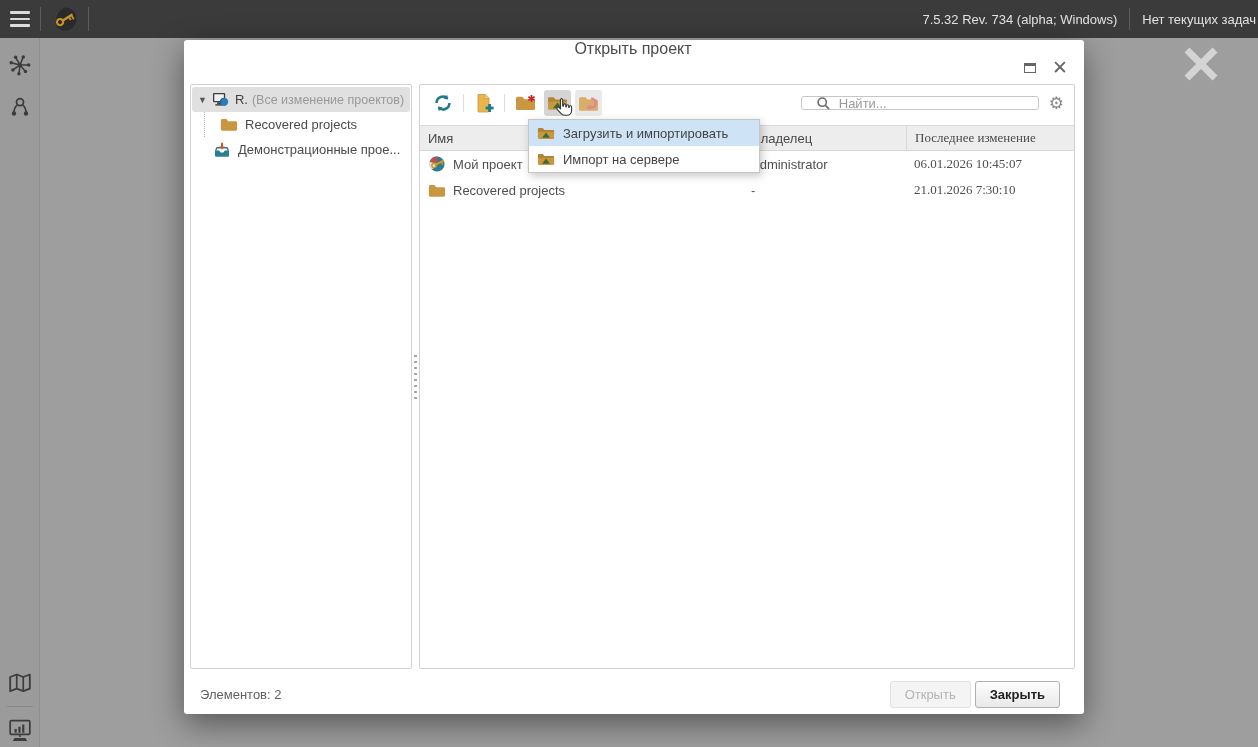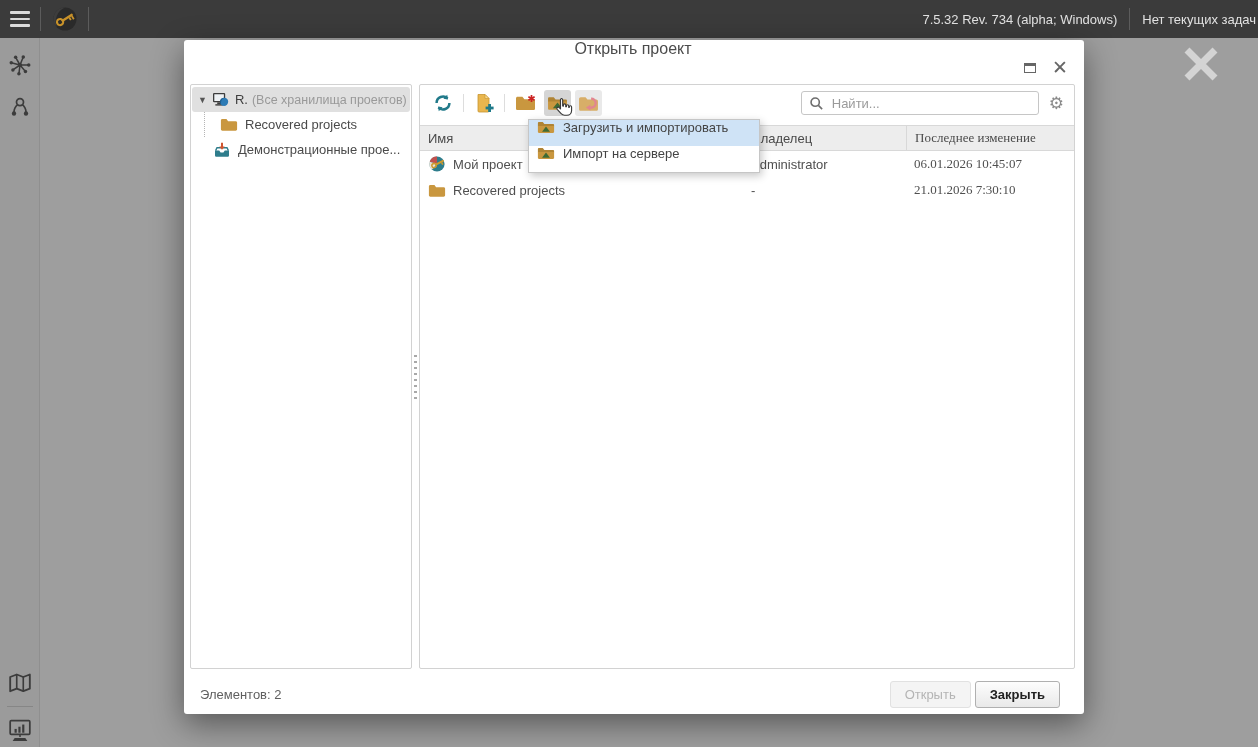--- a/index.html
+++ b/index.html
@@ -291,7 +291,7 @@
           <use href="#sym-monitor-db"></use>
         </svg>
       <span class="tree-label">R.</span>
-      <span class="tree-hint">(Все хранилища проектов)</span>
+      <span class="tree-hint">(Все изменение проектов)</span>
     </div>
     <div class="tree-row">
       <span class="guide"></span>

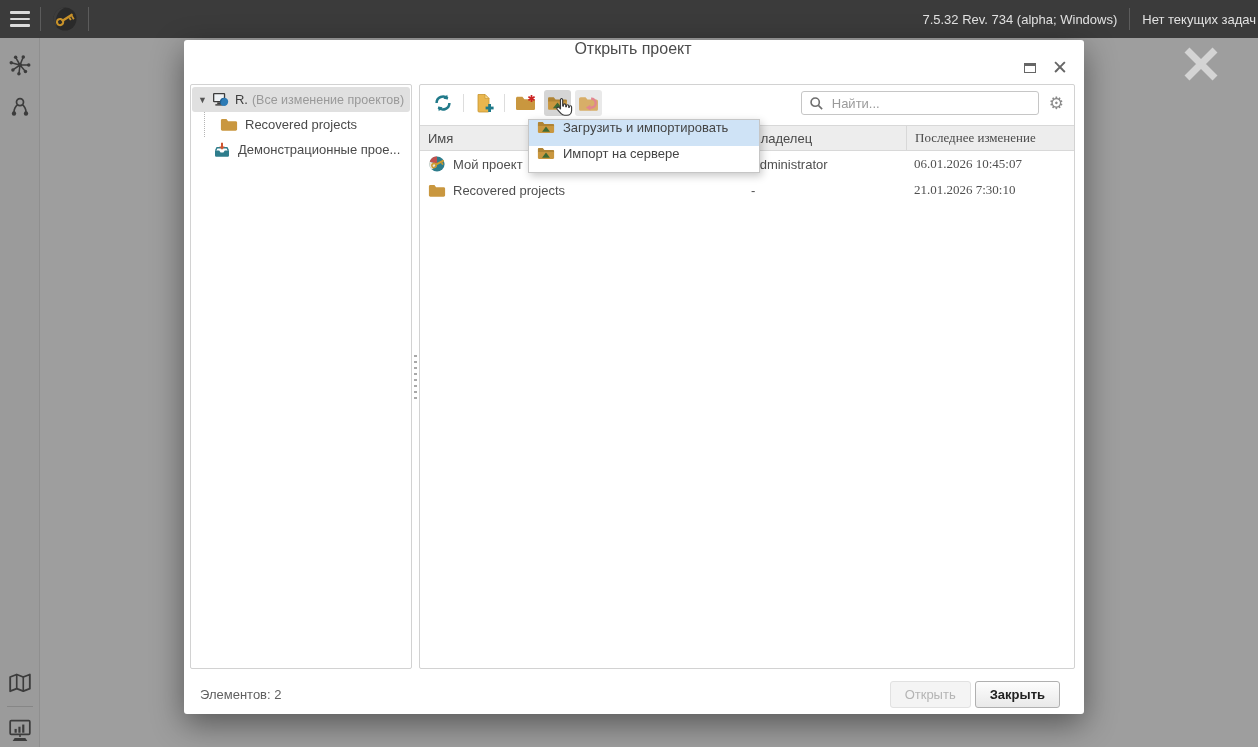--- a/index.html
+++ b/index.html
@@ -67,8 +67,8 @@
   .tbtn.hovered{background:#e9e9e9;}
   .tsep{width:1px;height:18px;background:#ddd;margin:0 3px;}
   .search-wrap{margin-left:auto;display:flex;align-items:center;gap:10px;}
-  .search-box{width:238px;height:24px;border:1px solid #c6c6c6;border-radius:3px;display:flex;
-    align-items:center;padding:0 7px;gap:6px;background:#fff;}
+  .search-box{width:238px;height:14px;border:1px solid #c6c6c6;border-radius:3px;display:flex;
+    align-items:center;padding:0 14px;gap:6px;background:#fff;}
   .search-box input{border:none;outline:none;flex:1;font-size:13px;color:#444;
     font-family:"Liberation Sans",sans-serif;background:transparent;}
   .search-box input::placeholder{color:#9a9a9a;}

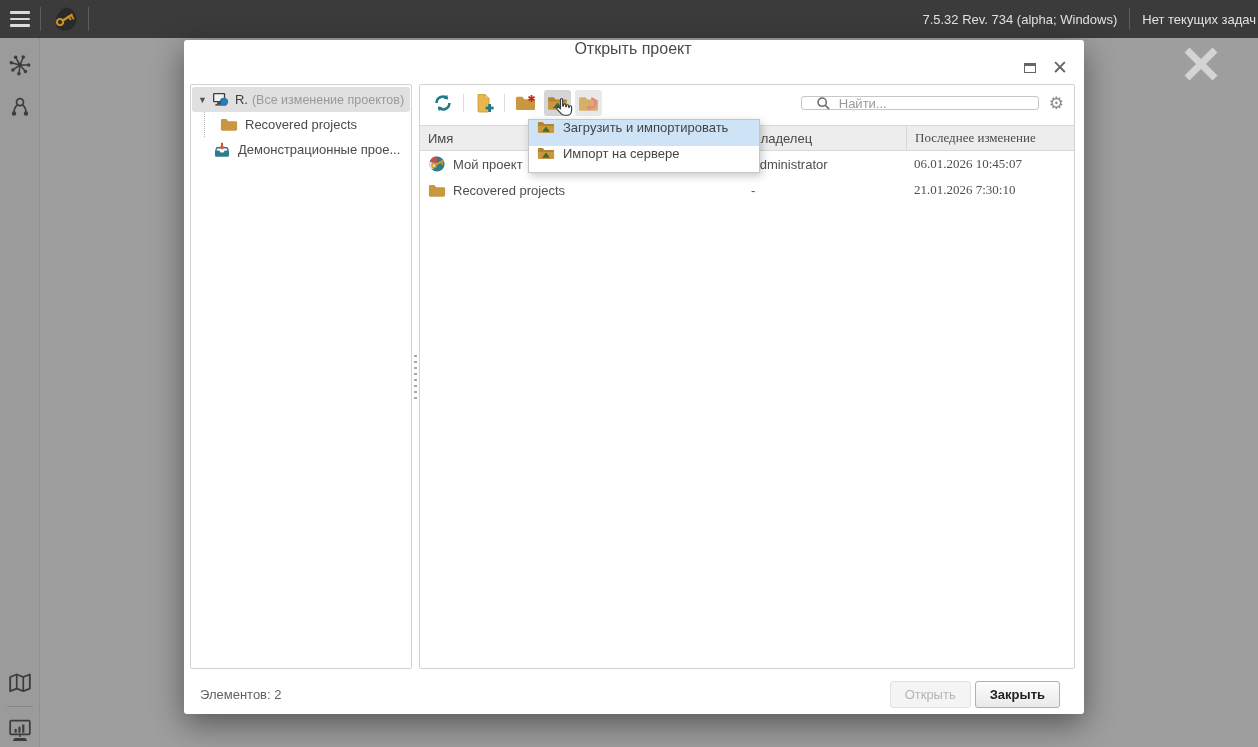--- a/index.html
+++ b/index.html
@@ -87,7 +87,7 @@
   
   .menu{position:absolute;left:344px;top:79px;width:232px;background:#fff;border:1px solid #c6c6c6;
     box-shadow:2px 3px 8px rgba(0,0,0,.22);z-index:20;}
-  .menu-item{height:26px;display:flex;gap:8px;padding:0 8px;font-size:13px;
+  .menu-item{height:26px;display:flex;align-items:center;gap:8px;padding:0 8px;font-size:13px;
     color:#444;cursor:pointer;white-space:nowrap;}
   .menu-item.hl{background:#cfe3f6;}
 

